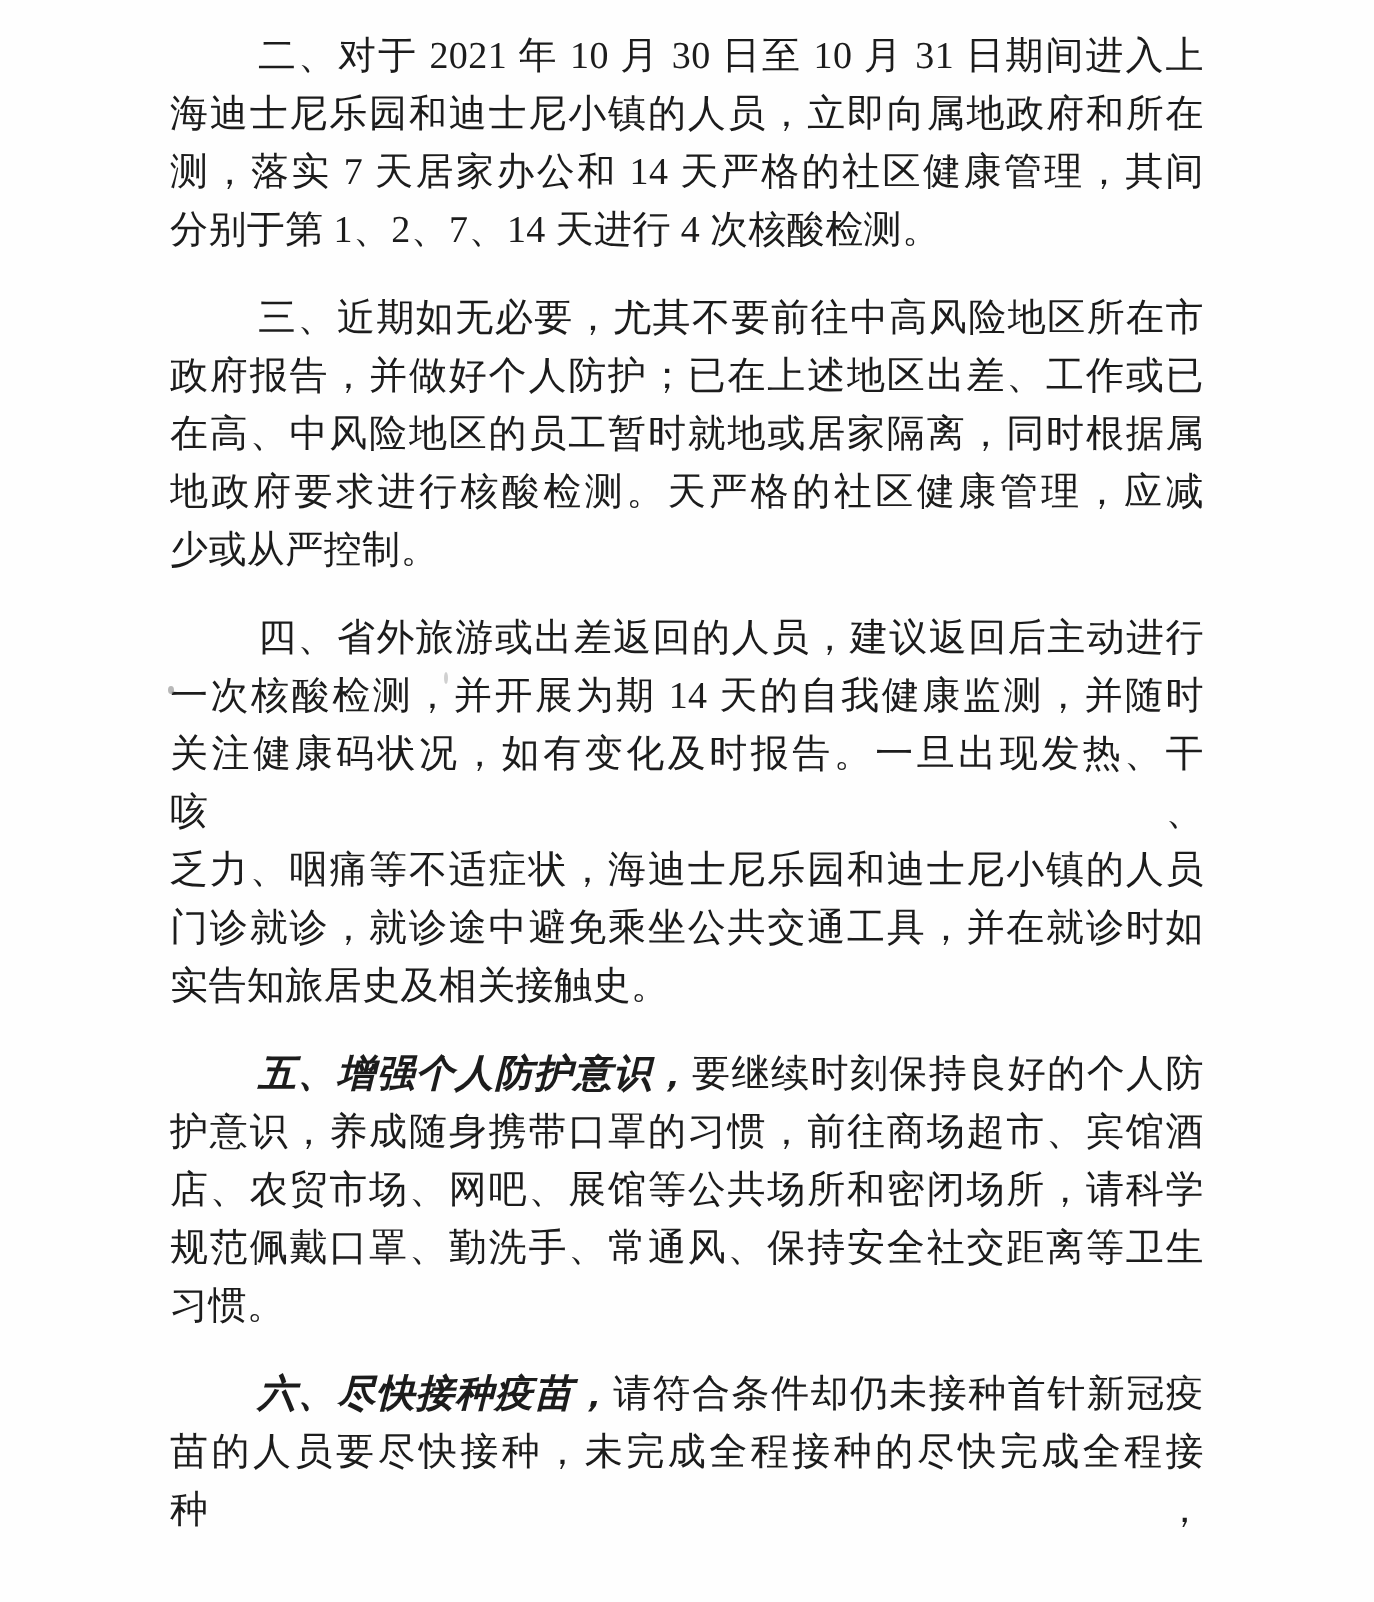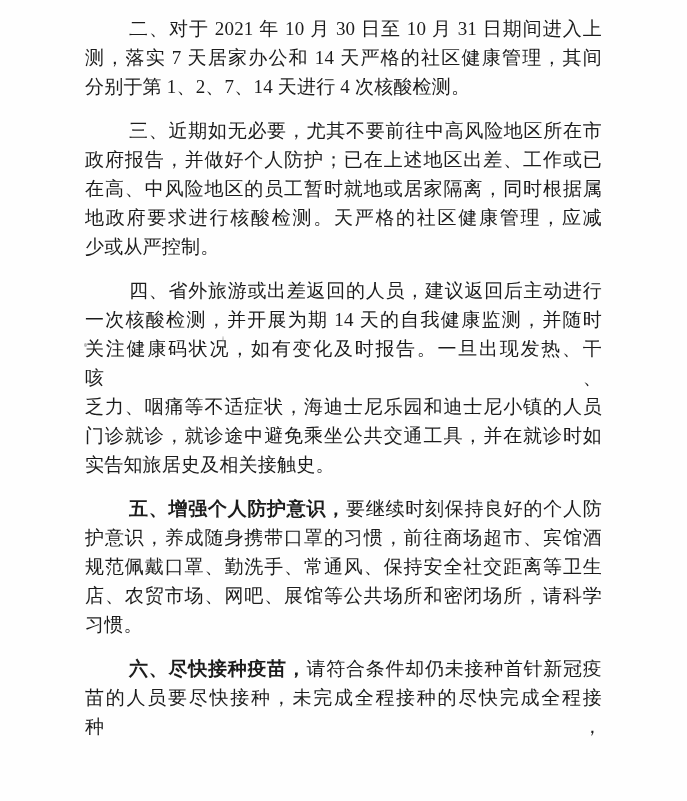--- a/index.html
+++ b/index.html
@@ -56,6 +56,7 @@
 
     <div class="para">
       <div class="line first">二、对于 2021 年 10 月 30 日至 10 月 31 日期间进入上</div>
+      <div class="line">海迪士尼乐园和迪士尼小镇的人员，立即向属地政府和所在</div>
       <div class="line">测，落实 7 天居家办公和 14 天严格的社区健康管理，其间</div>
       <div class="line last">分别于第 1、2、7、14 天进行 4 次核酸检测。</div>
     </div>

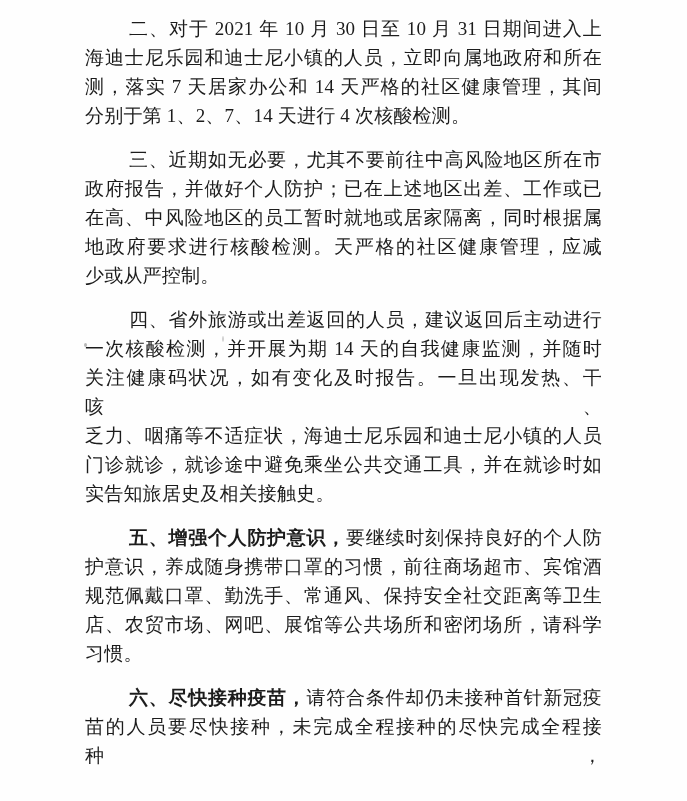--- a/index.html
+++ b/index.html
@@ -39,7 +39,7 @@
   }
   .line.first { text-indent: 44px; }
   .line.last { text-align-last: left; }
-  .line b { font-weight: 700; }
+  .line b { font-weight: 700; font-style: italic; }
   .speck {
     position: absolute;
     background: #9a9a9a;

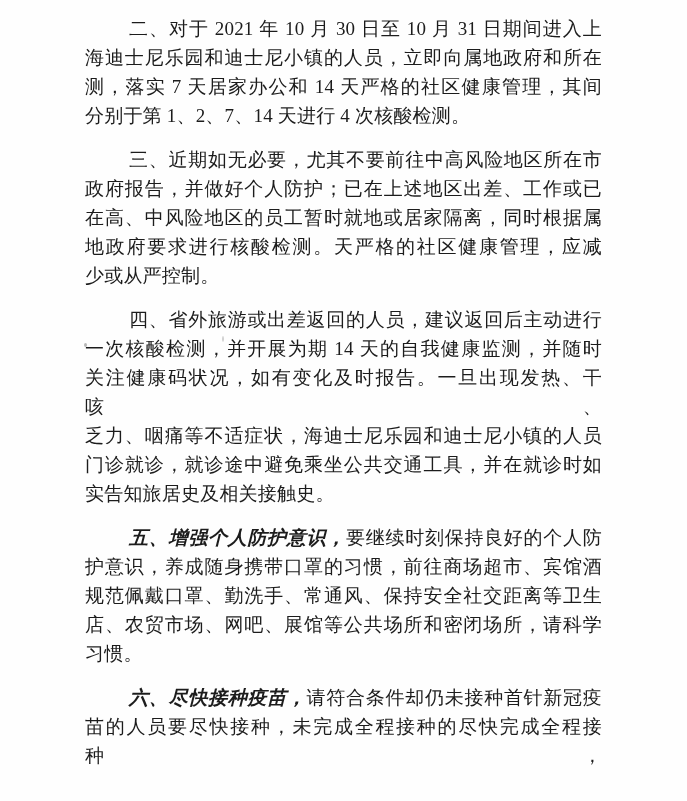--- a/index.html
+++ b/index.html
@@ -81,8 +81,8 @@
     <div class="para">
       <div class="line first"><b>五、增强个人防护意识，</b><span>要继续时刻保持良好的个人防</span></div>
       <div class="line">护意识，养成随身携带口罩的习惯，前往商场超市、宾馆酒</div>
+      <div class="line">店、农贸市场、网吧、展馆等公共场所和密闭场所，请科学</div>
       <div class="line">规范佩戴口罩、勤洗手、常通风、保持安全社交距离等卫生</div>
-      <div class="line">店、农贸市场、网吧、展馆等公共场所和密闭场所，请科学</div>
       <div class="line last">习惯。</div>
     </div>
 

